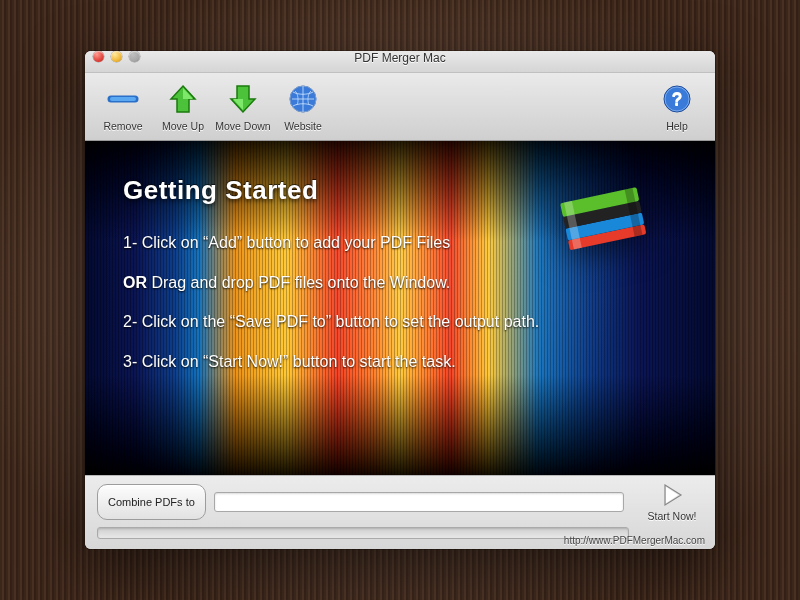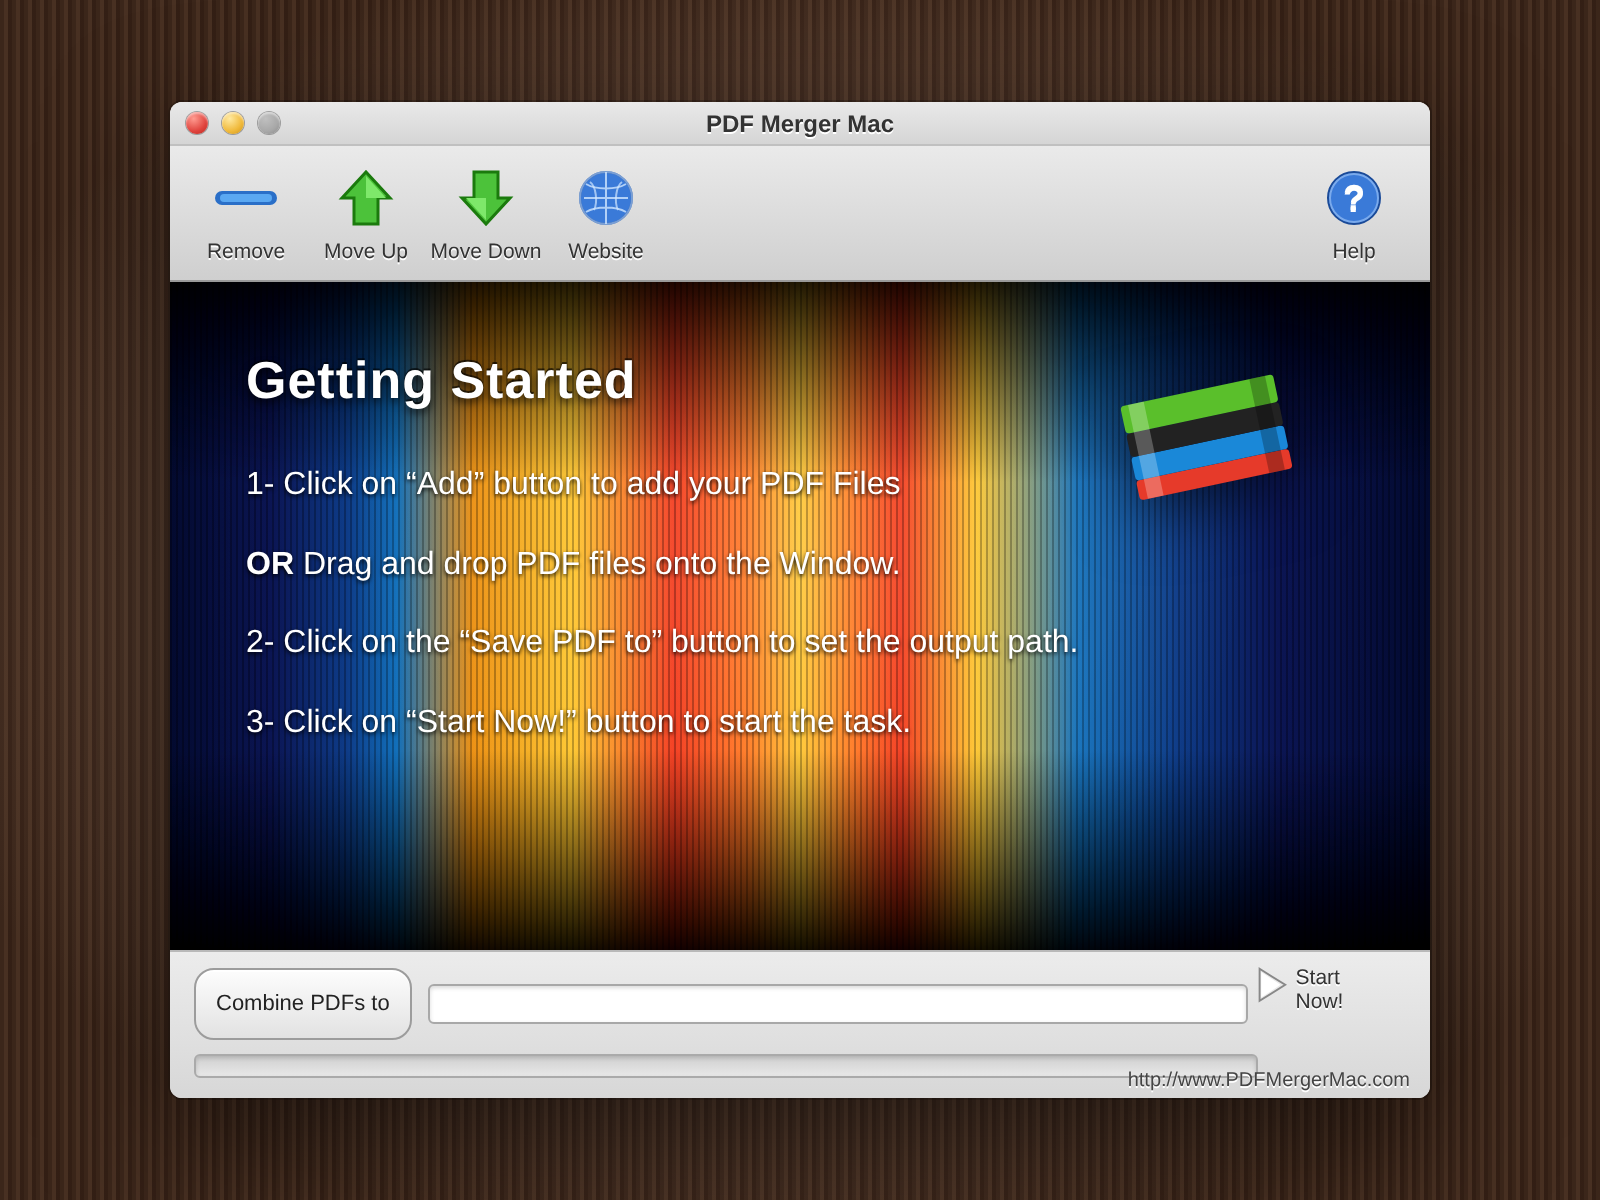--- a/index.html
+++ b/index.html
@@ -29,9 +29,7 @@
     background: linear-gradient(#e9e9e9, #d5d5d5);
     border-bottom: 1px solid #c0c0c0;
     display: flex;
-    align-items: center;
     position: relative;
-    font-weight: bold;
   }
   .traffic {
     display: flex;

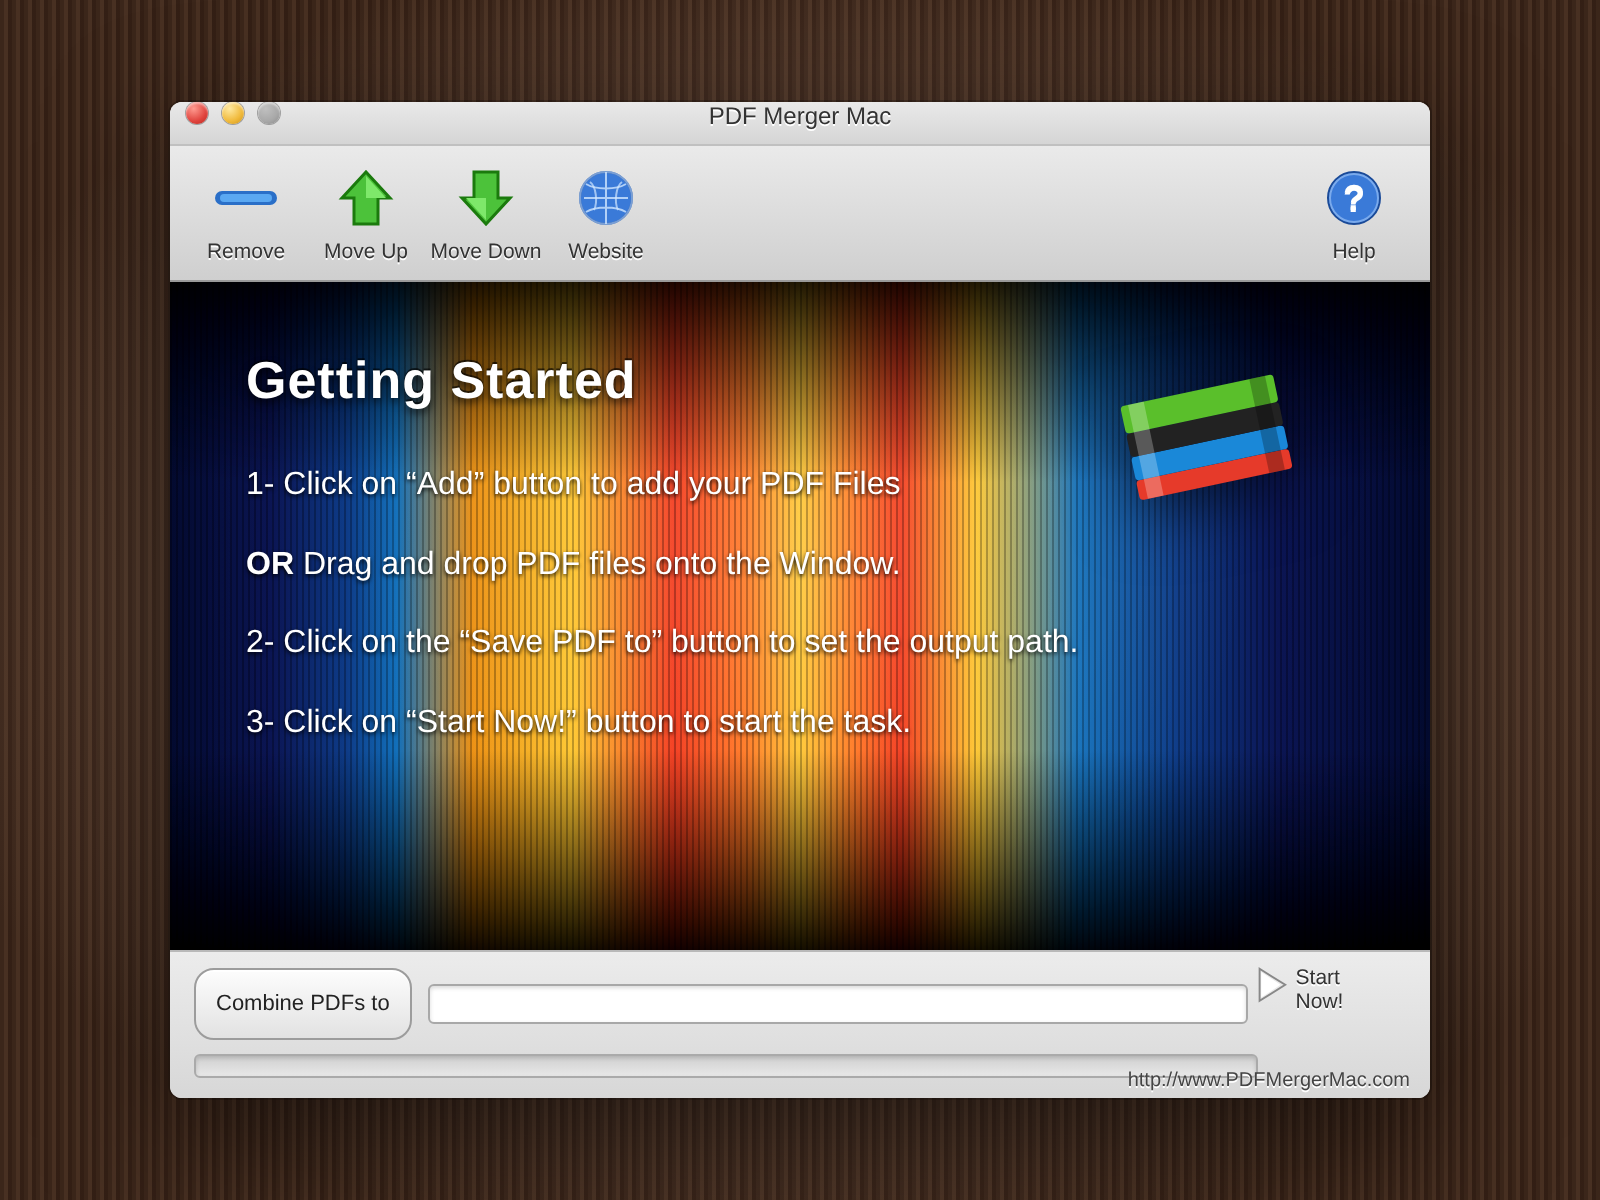--- a/index.html
+++ b/index.html
@@ -159,9 +159,9 @@
     max-width: 410px;
   }
   .startcol {
-    position: absolute; right: 28px; top: 6px;
+    position: absolute; right: 12px; top: 6px;
     width: 62px;
-    display: flex; flex-direction: row; align-items: center; gap: 2px;
+    display: flex; flex-direction: column; align-items: center; gap: 2px;
   }
   .starticon { width: 26px; height: 26px; }
   .startlabel { font-size: 10.5px; color: #333; text-shadow: 0 1px 0 #fff; }

